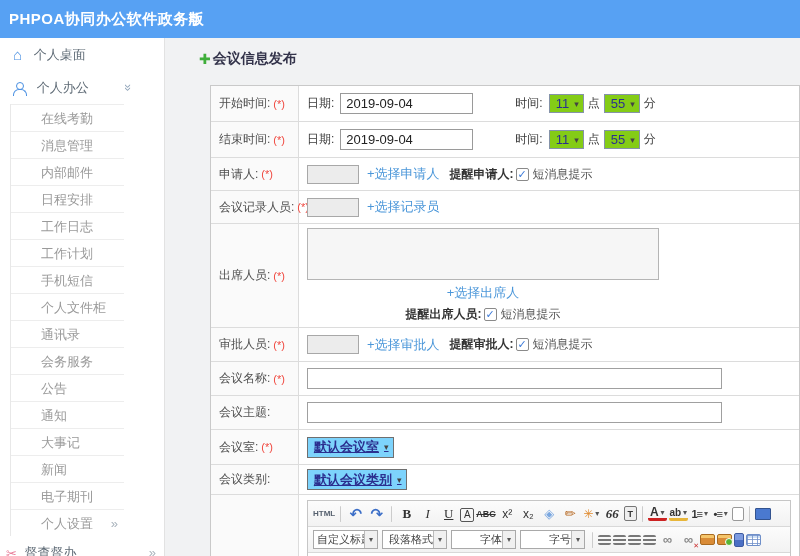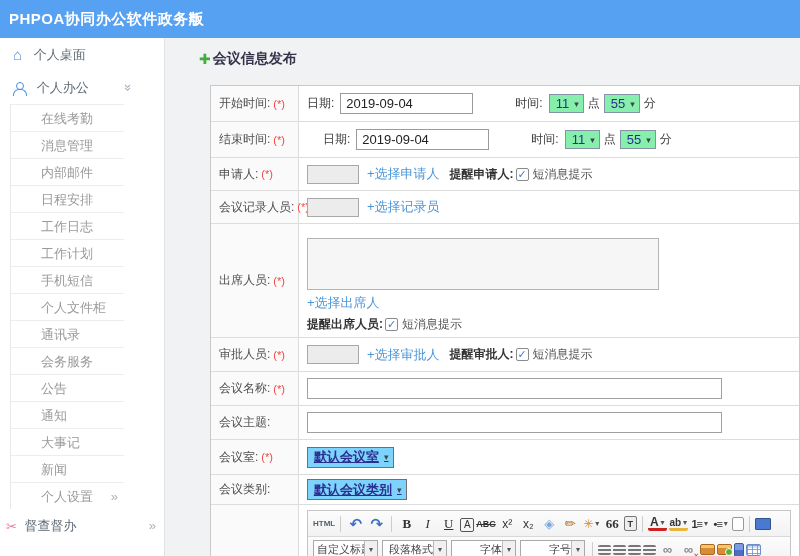--- a/index.html
+++ b/index.html
@@ -51,7 +51,7 @@
     padding:0 5px; color:#222; font-family:inherit; background:#fff; }
   .gray-input { width:52px; height:19px; border:1px solid #a8a8a8; background:#ececec; }
   .sel { display:inline-flex; align-items:center; height:19px; border:1px solid #8593a9;
-    background:#86efac; padding:0 4px 0 6px; font-size:13px; color:#2b2f8f; cursor:pointer; white-space:nowrap; }
+    background:#84cc16; padding:0 4px 0 6px; font-size:13px; color:#2b2f8f; cursor:pointer; white-space:nowrap; }
   .sel::after { content:"▾"; font-size:9px; color:#444; margin-left:5px; }
   .sel-big { height:21px; font-weight:bold; border-color:#6f6f6f; background:#7dd3fc; text-decoration:underline; }
   .gap-l { margin-left:42px; }

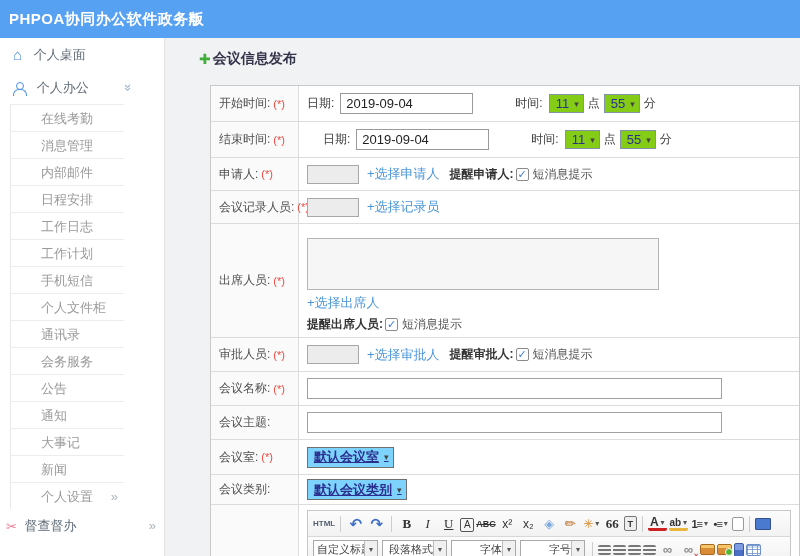--- a/index.html
+++ b/index.html
@@ -245,7 +245,7 @@
       </div>
     </div>
 
-    <div class="frow" style="min-height:36px;gap:16px;">
+    <div class="frow" style="min-height:36px;">
       <div class="fcell-l">
           <span>结束时间:</span>
           <em class="req">(*)</em>

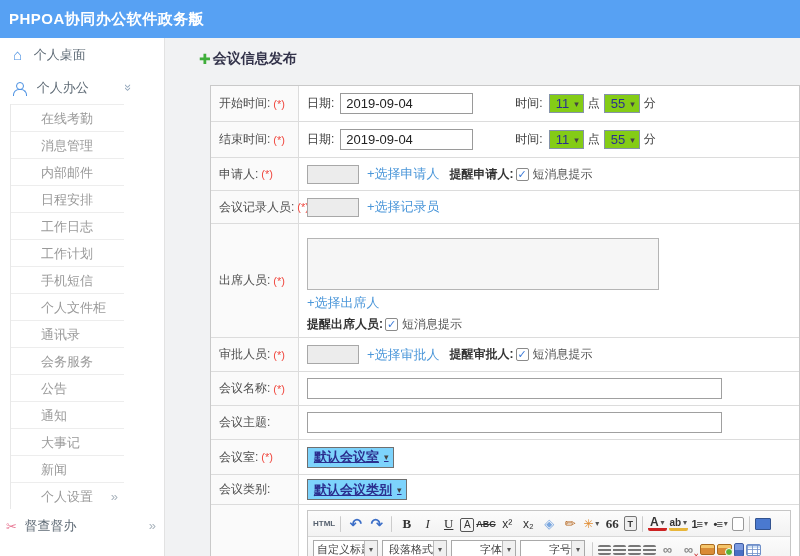--- a/index.html
+++ b/index.html
@@ -65,7 +65,7 @@
   .wide-input { width:415px; height:21px; border:1px solid #a0a0a0; background:#fff; font-family:inherit; font-size:13px; padding:0 5px; }
   .attend-area { width:352px; height:52px; background:#f6f6f6; border:1px solid #b5b5b5;
     resize:none; font-family:inherit; }
-  .stack { display:flex; flex-direction:column; align-items:flex-start;margin-top:10px; }
+  .stack { display:flex; flex-direction:column; align-items:center; }
   .stack .row2, .stack .row3 { display:flex; align-items:center; margin-top:4px; }
   .stack .link { margin-left:0; }
   .stack .remind { margin-left:0; }

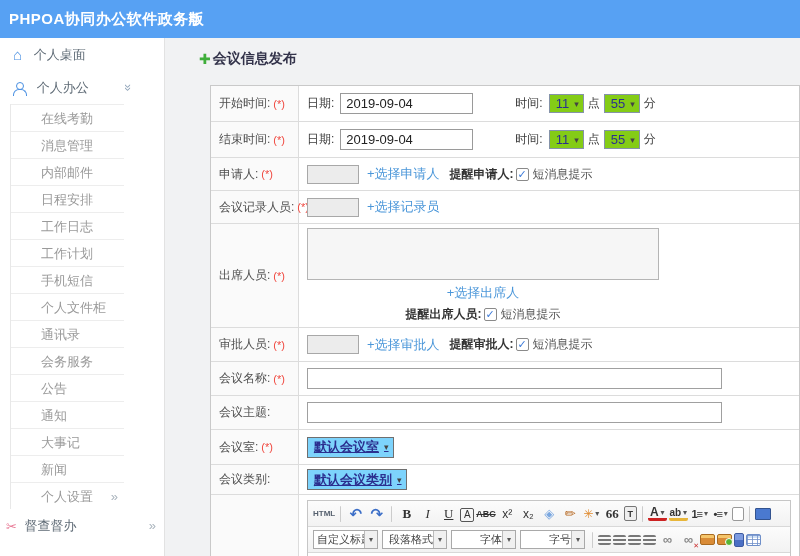--- a/index.html
+++ b/index.html
@@ -209,6 +209,10 @@
         <span class="chev-r"></span>
       </li>
 
+      <li class="sub-item">
+        <span>电子期刊</span>
+        <span class="chev-r"></span>
+      </li>
 
       <li class="sub-item">
         <span>个人设置</span>

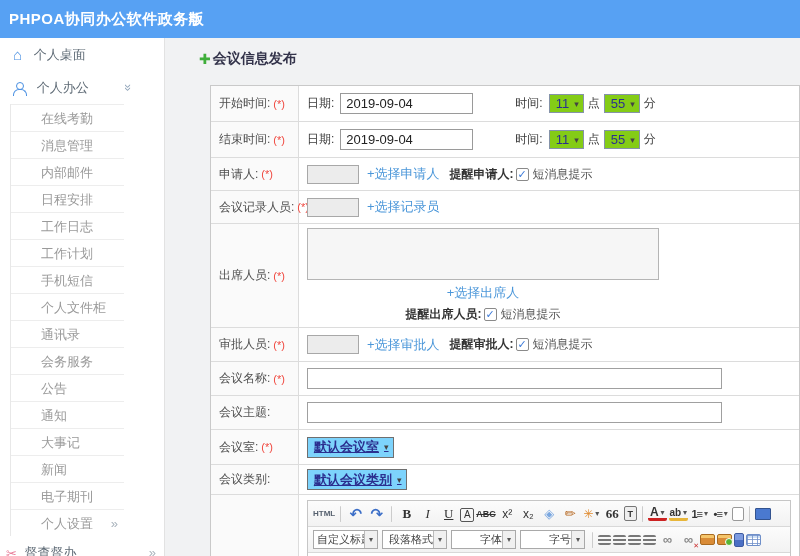--- a/index.html
+++ b/index.html
@@ -88,7 +88,7 @@
   .t-eraser { color:#7aa7e0; font-size:13px; }
   .t-broom { color:#b5651d; font-size:13px; }
   .t-spray { color:#e08a2e; font-size:12px; }
-  .t-quote { font-family:"Liberation Serif",serif; font-weight:bold; font-size:13px; }
+  .t-quote { font-family:"Liberation Serif",serif; font-weight:bold; font-style:italic; font-size:13px; }
   .t-paste { border:1px solid #777; font-size:9px; font-weight:bold; min-width:13px; height:15px; background:#eee; }
   .t-fore { font-weight:bold; font-size:12px; border-bottom:3px solid #cc2222; height:15px; }
   .t-back { font-weight:bold; font-size:10px; border-bottom:3px solid #e8b63a; height:15px; }

